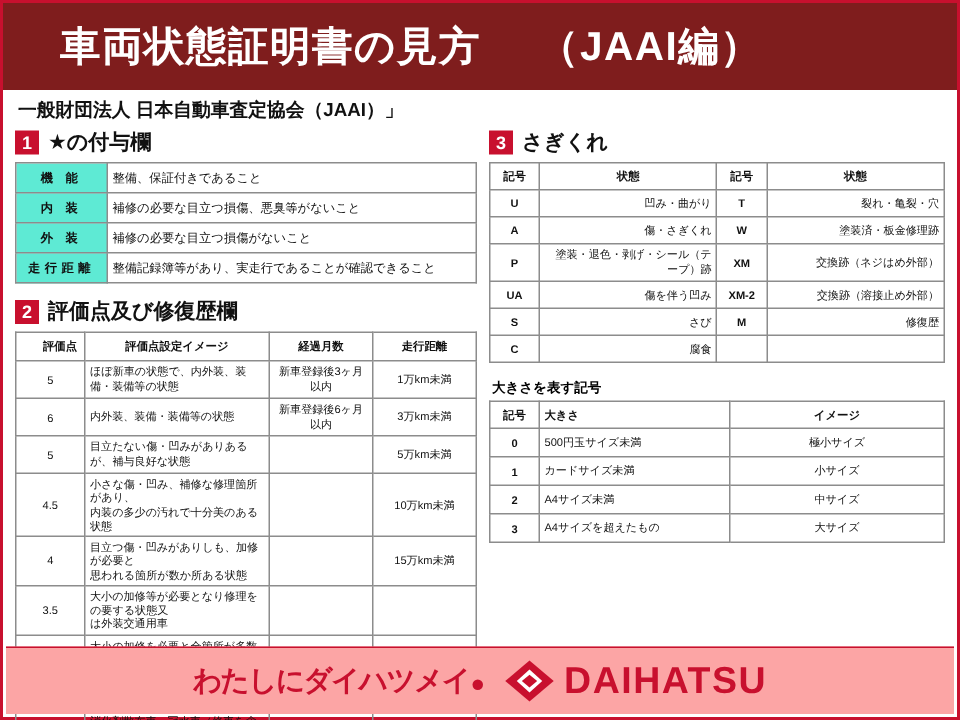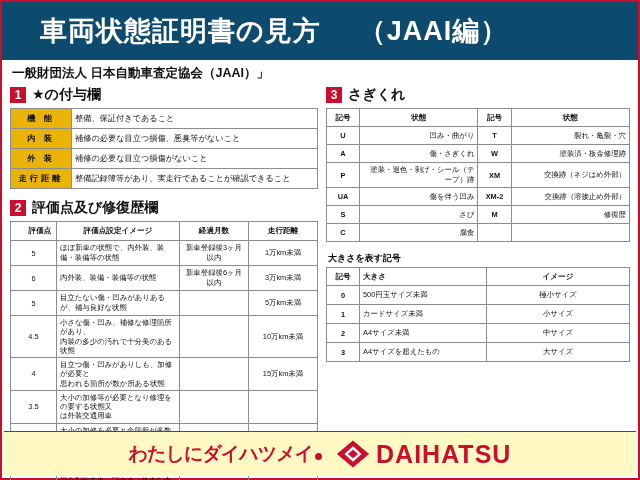--- a/index.html
+++ b/index.html
@@ -6,7 +6,7 @@
   body{width:640px;height:480px;background:#ffffff;font-family:"Liberation Sans","DejaVu Sans",sans-serif;overflow:hidden;}
   .page{position:relative;width:640px;height:480px;box-sizing:border-box;border:2px solid #c8102e;background:#fff;}
   
-  .header{height:58px;background:#0c4a6e;color:#fff;display:flex;align-items:center;padding-left:38px;box-sizing:border-box;}
+  .header{height:58px;background:#7f1d1d;color:#fff;display:flex;align-items:center;padding-left:38px;box-sizing:border-box;}
   .header .title{font-size:27px;font-weight:bold;letter-spacing:1px;}
   .header .title2{font-size:27px;font-weight:bold;margin-left:38px;letter-spacing:1px;}
   

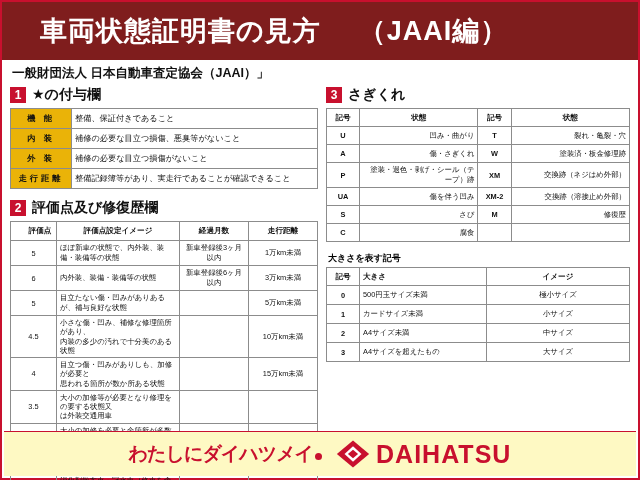--- a/index.html
+++ b/index.html
@@ -23,7 +23,7 @@
   table{border-collapse:collapse;width:100%;font-size:8.2px;color:#111;}
   table td,table th{border:1px solid #8c8c8c;padding:2px 3px;vertical-align:middle;}
   .t1 td{height:15px;}
-  .t1 .lab{width:54px;text-align:center;font-weight:bold;letter-spacing:3px;background:#eab308;}
+  .t1 .lab{width:54px;text-align:center;font-weight:bold;letter-spacing:3px;background:#5eead4;}
   .t2 th{background:#fff;font-weight:bold;text-align:center;font-size:7.6px;height:14px;}
   .t2 td{text-align:left;height:14px;font-size:7.4px;}
   .t2 td.c{text-align:center;}

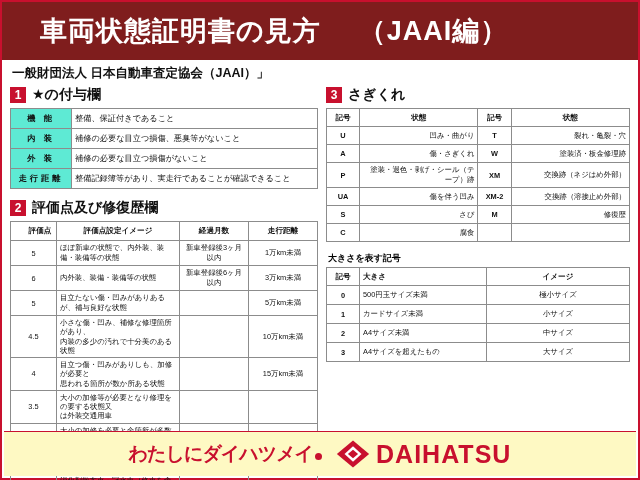--- a/index.html
+++ b/index.html
@@ -42,7 +42,7 @@
   .t4 .sym{width:26px;font-weight:bold;}
   .t4 .sz{width:120px;text-align:left;}
   
-  .footer{position:absolute;left:2px;right:2px;bottom:2px;height:44px;border-top:1px solid #c8102e;display:flex;align-items:center;justify-content:center;gap:14px;background:#fef9c3;}
+  .footer{position:absolute;left:2px;right:2px;bottom:2px;height:44px;border-top:1px solid #c8102e;display:flex;align-items:center;justify-content:center;gap:14px;background:#fca5a5;}
   .slogan{font-size:19px;font-weight:bold;color:#c8102e;letter-spacing:-1px;}
   .dot{width:7px;height:7px;border-radius:50%;background:#c8102e;display:inline-block;margin-left:2px;}
   .brandbox{display:flex;align-items:center;gap:6px;}

